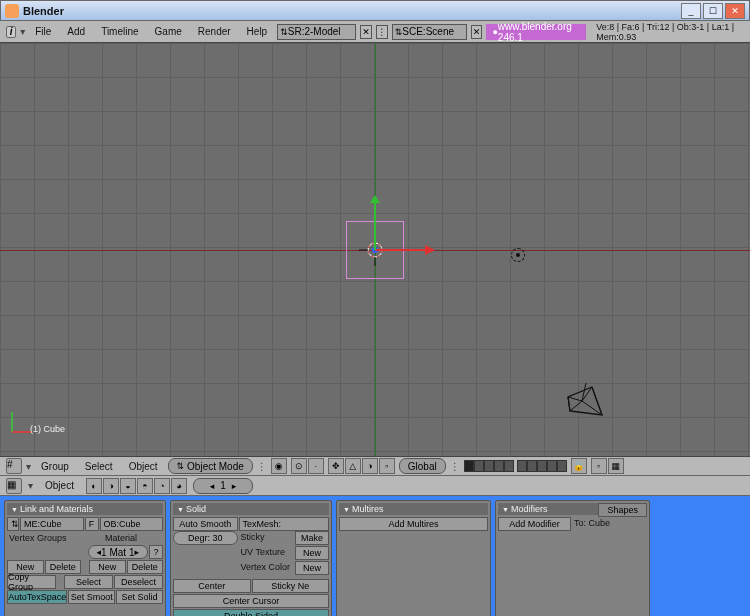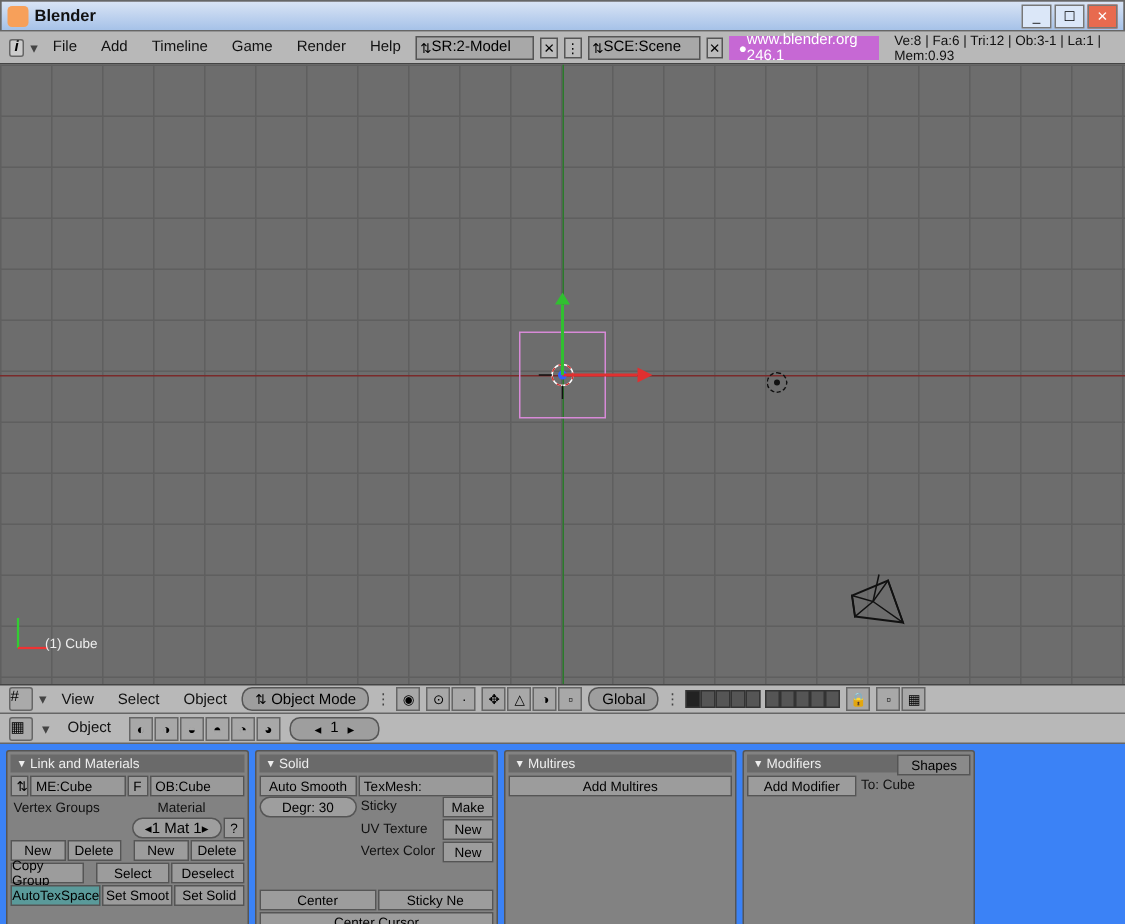--- a/index.html
+++ b/index.html
@@ -153,7 +153,7 @@
 <div class="hdr2">
   <div class="small-icon">#</div>
   <span style="color:#444">▾</span>
-  <span class="mbtn">View</span>
+  <span class="mbtn">Group</span>
   <span class="mbtn">Select</span>
   <span class="mbtn">Object</span>
   <div class="pillbox">⇅ <span style="margin-left:3px">Object Mode</span></div>

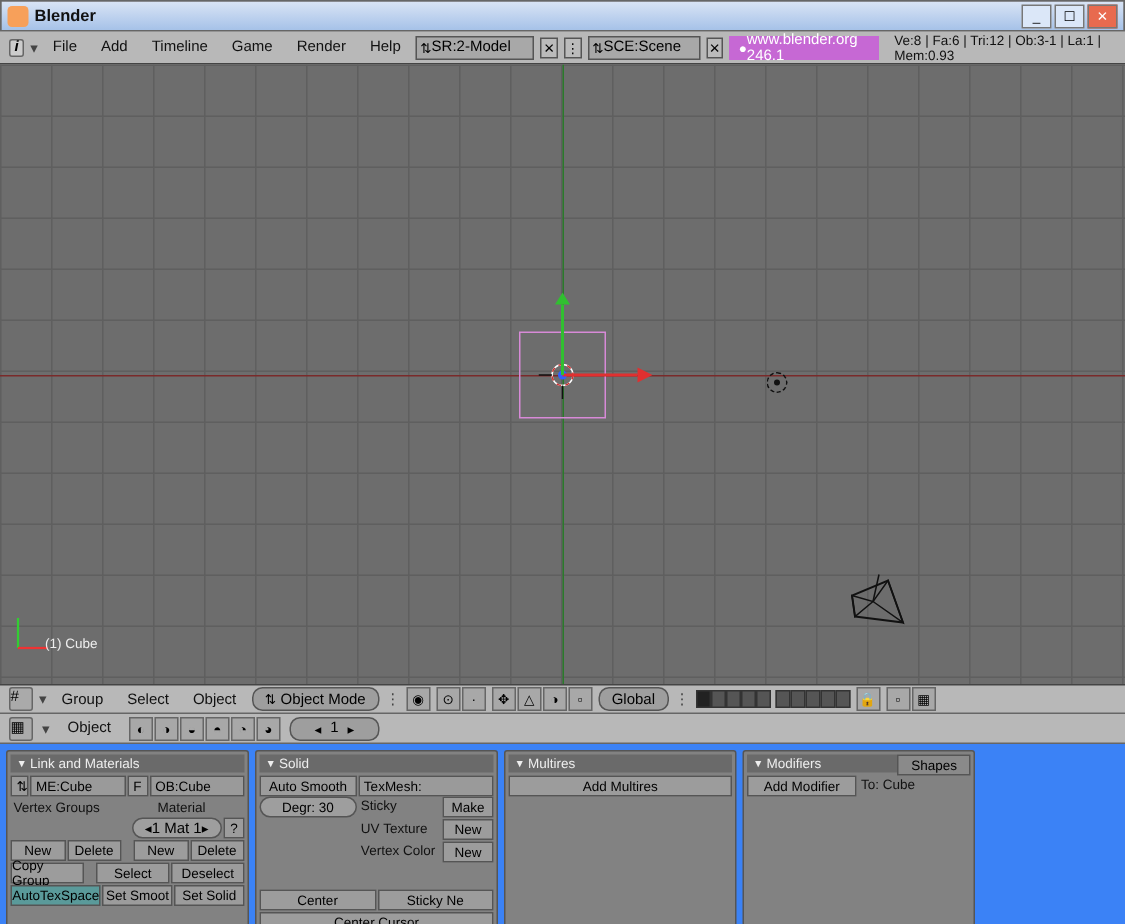--- a/index.html
+++ b/index.html
@@ -271,7 +271,7 @@
           </div>
       </div>
     </div>
-    <div class="row" style="margin-top:17px">
+    <div class="row" style="margin-top:3px">
       <div class="btn9" style="flex:1">Center</div>
       <div class="btn9" style="flex:1">Sticky Ne</div>
     </div>

